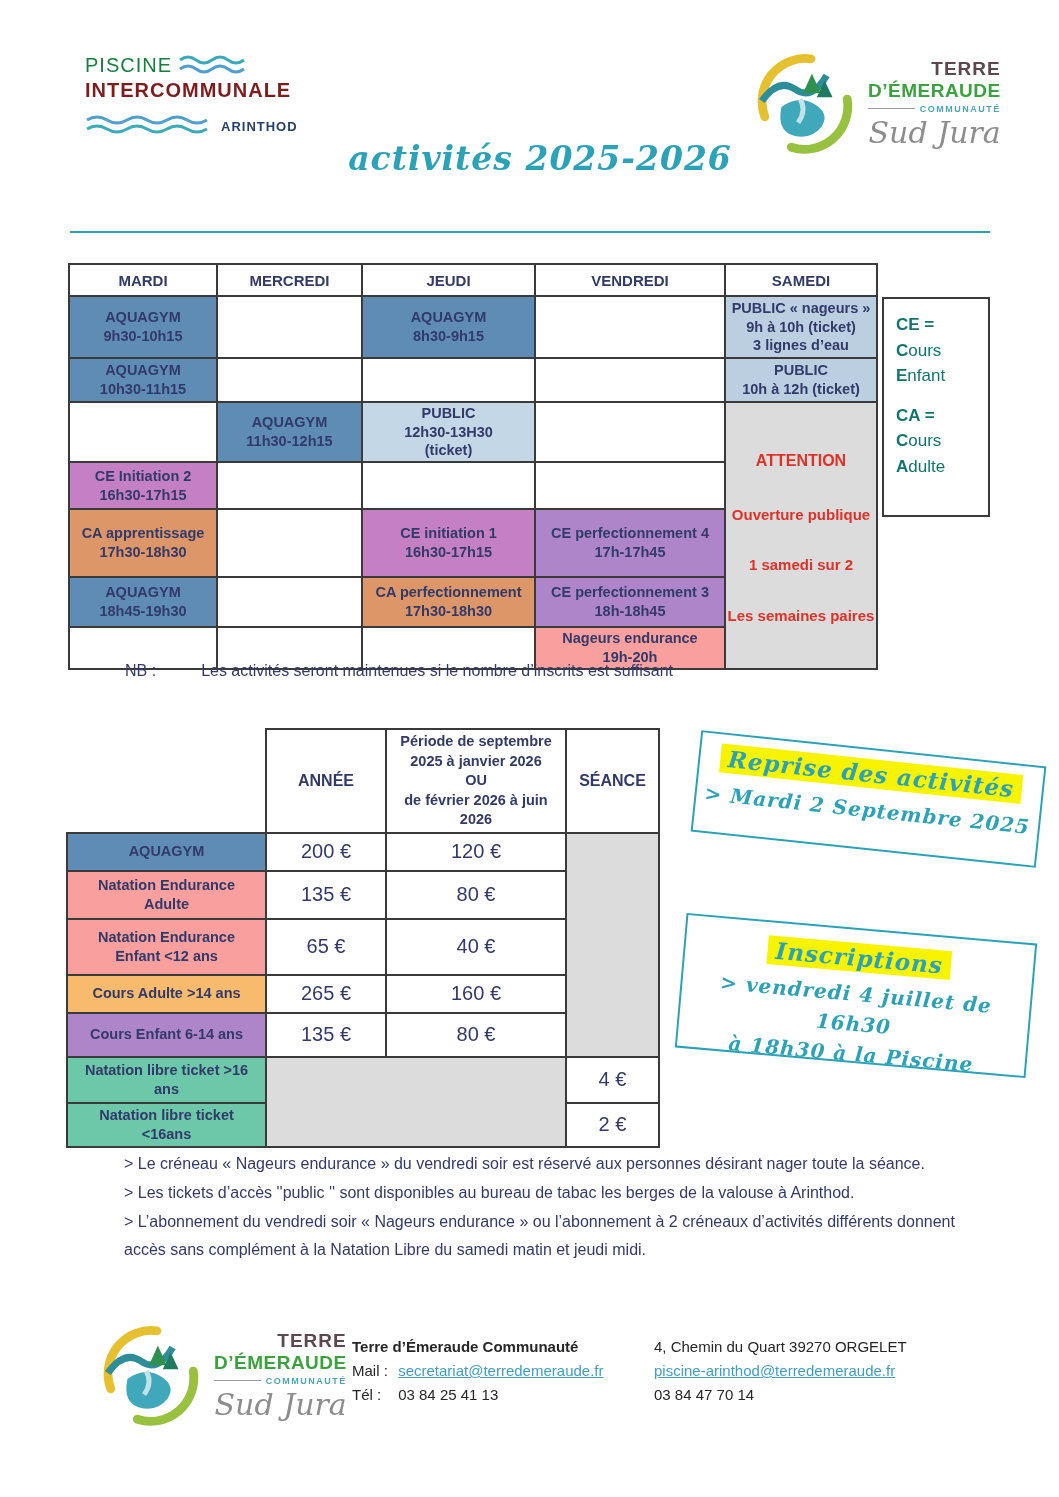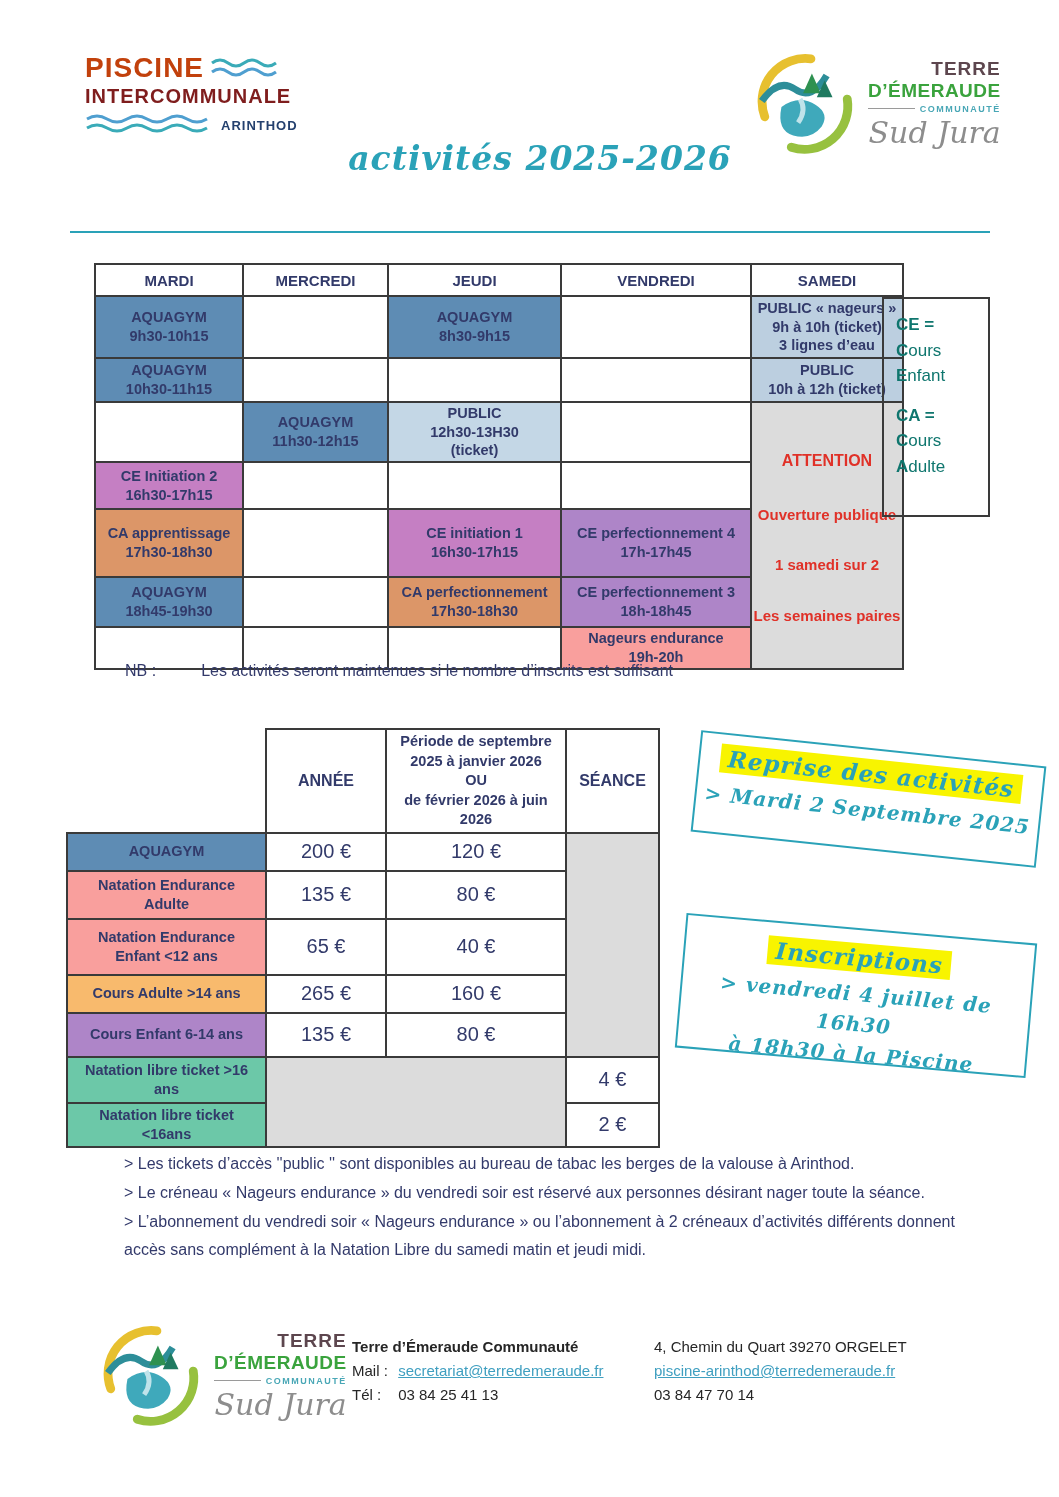--- a/index.html
+++ b/index.html
@@ -9,7 +9,7 @@
   
   .piscine-logo { position:absolute; left:85px; top:52px; width:215px; }
   .piscine-row1 { display:flex; align-items:center; gap:6px; }
-  .piscine-title { font-size:28px; font-weight:bold; letter-spacing:1px; color:#c2410c; }
+  .piscine-title { font-size:20px; font-weight:normal; letter-spacing:1px; color:#15803d; }
   .piscine-sub { font-size:20px; font-weight:bold; letter-spacing:1px; color:#7f1d1d; margin-top:1px; }
   .piscine-row3 { display:flex; align-items:flex-end; gap:6px; margin-top:5px; }
   .piscine-city { font-size:13px; font-weight:bold; letter-spacing:1px; color:#24406e; }

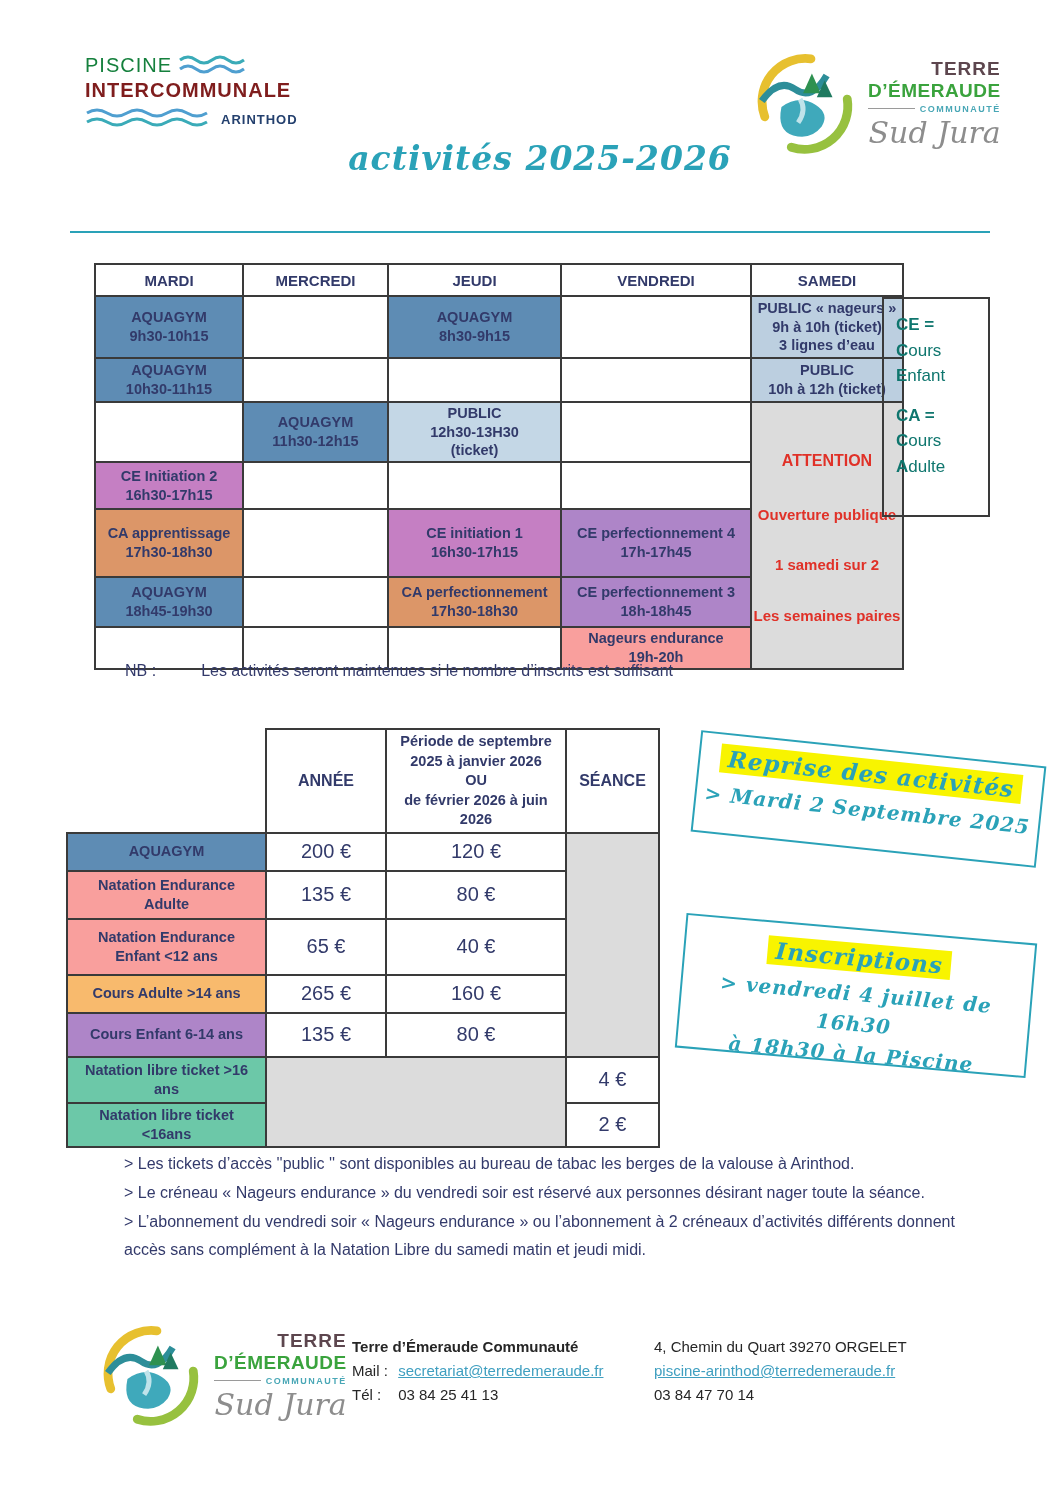--- a/index.html
+++ b/index.html
@@ -11,7 +11,7 @@
   .piscine-row1 { display:flex; align-items:center; gap:6px; }
   .piscine-title { font-size:20px; font-weight:normal; letter-spacing:1px; color:#15803d; }
   .piscine-sub { font-size:20px; font-weight:bold; letter-spacing:1px; color:#7f1d1d; margin-top:1px; }
-  .piscine-row3 { display:flex; align-items:flex-end; gap:6px; margin-top:5px; }
+  .piscine-row3 { display:flex; align-items:flex-end; gap:6px; margin-top:12px; }
   .piscine-city { font-size:13px; font-weight:bold; letter-spacing:1px; color:#24406e; }
 
   .terre-logo { display:flex; align-items:center; gap:8px; }

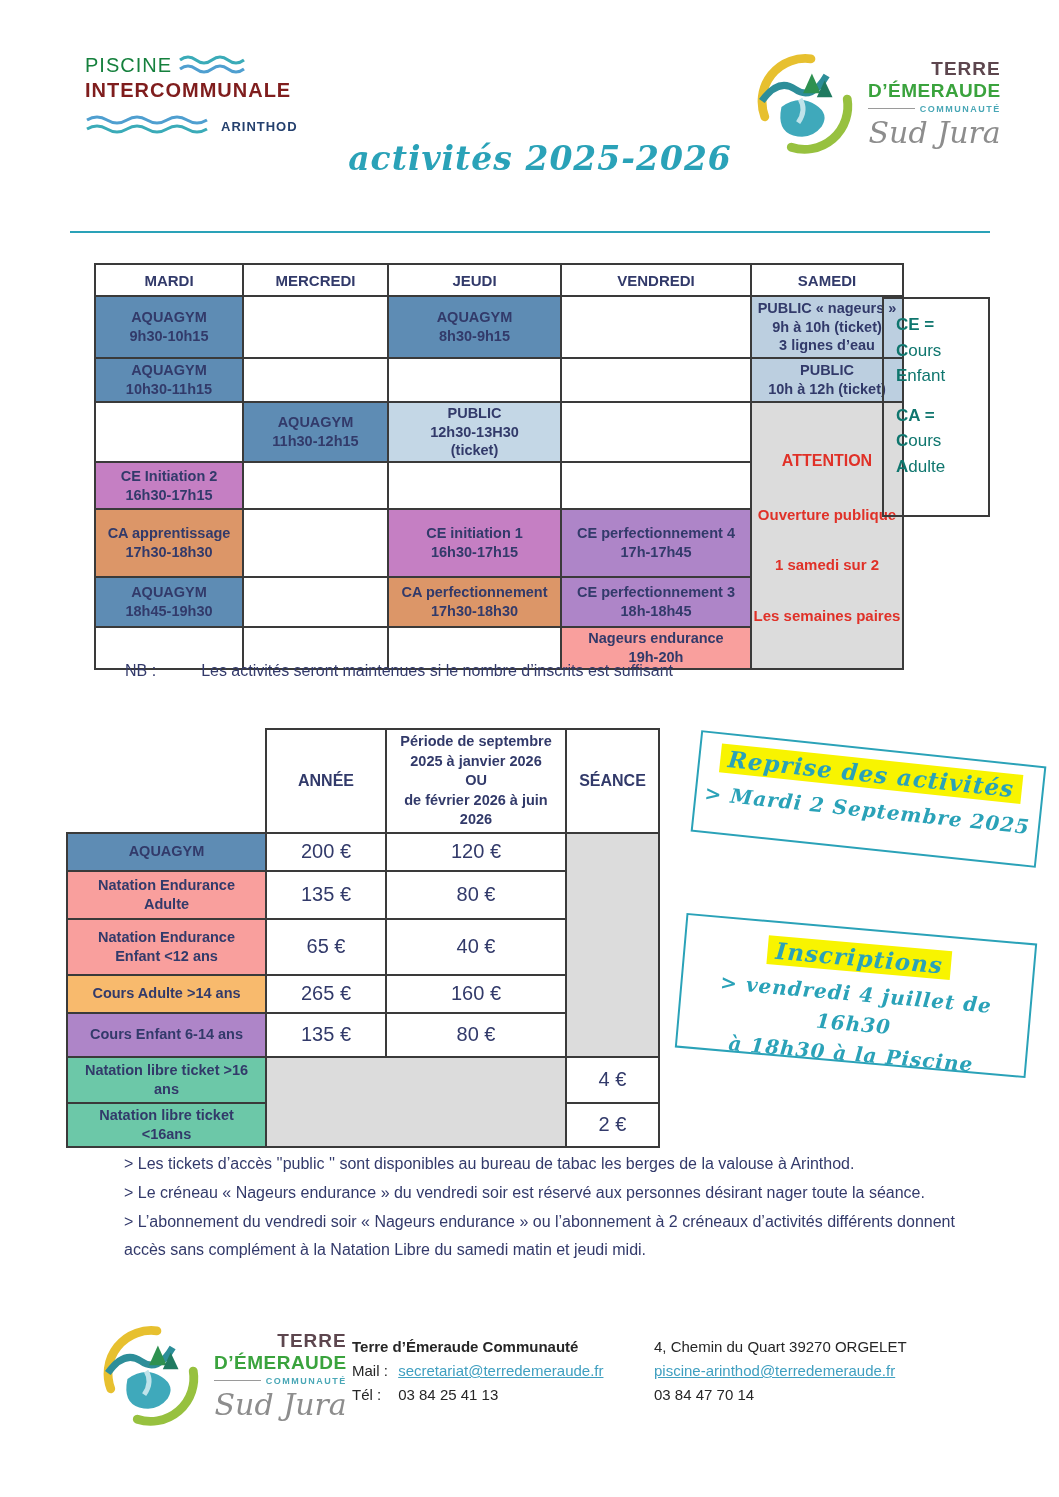--- a/index.html
+++ b/index.html
@@ -33,7 +33,7 @@
 
   
   table { border-collapse:collapse; }
-  .sched { position:absolute; left:68px; top:263px; table-layout:fixed;margin-left:26px; }
+  .sched { position:absolute; left:68px; top:263px; table-layout:fixed; }
   .sched td, .sched th { border:2px solid #3a3a3a; padding:0; vertical-align:middle; text-align:center; }
   .sched th { font-size:15px; font-weight:bold; color:#323a6a; height:32px; background:#fff; }
   .cellt { font-size:14.5px; font-weight:bold; color:#323a6a; line-height:1.3; white-space:pre-line; }

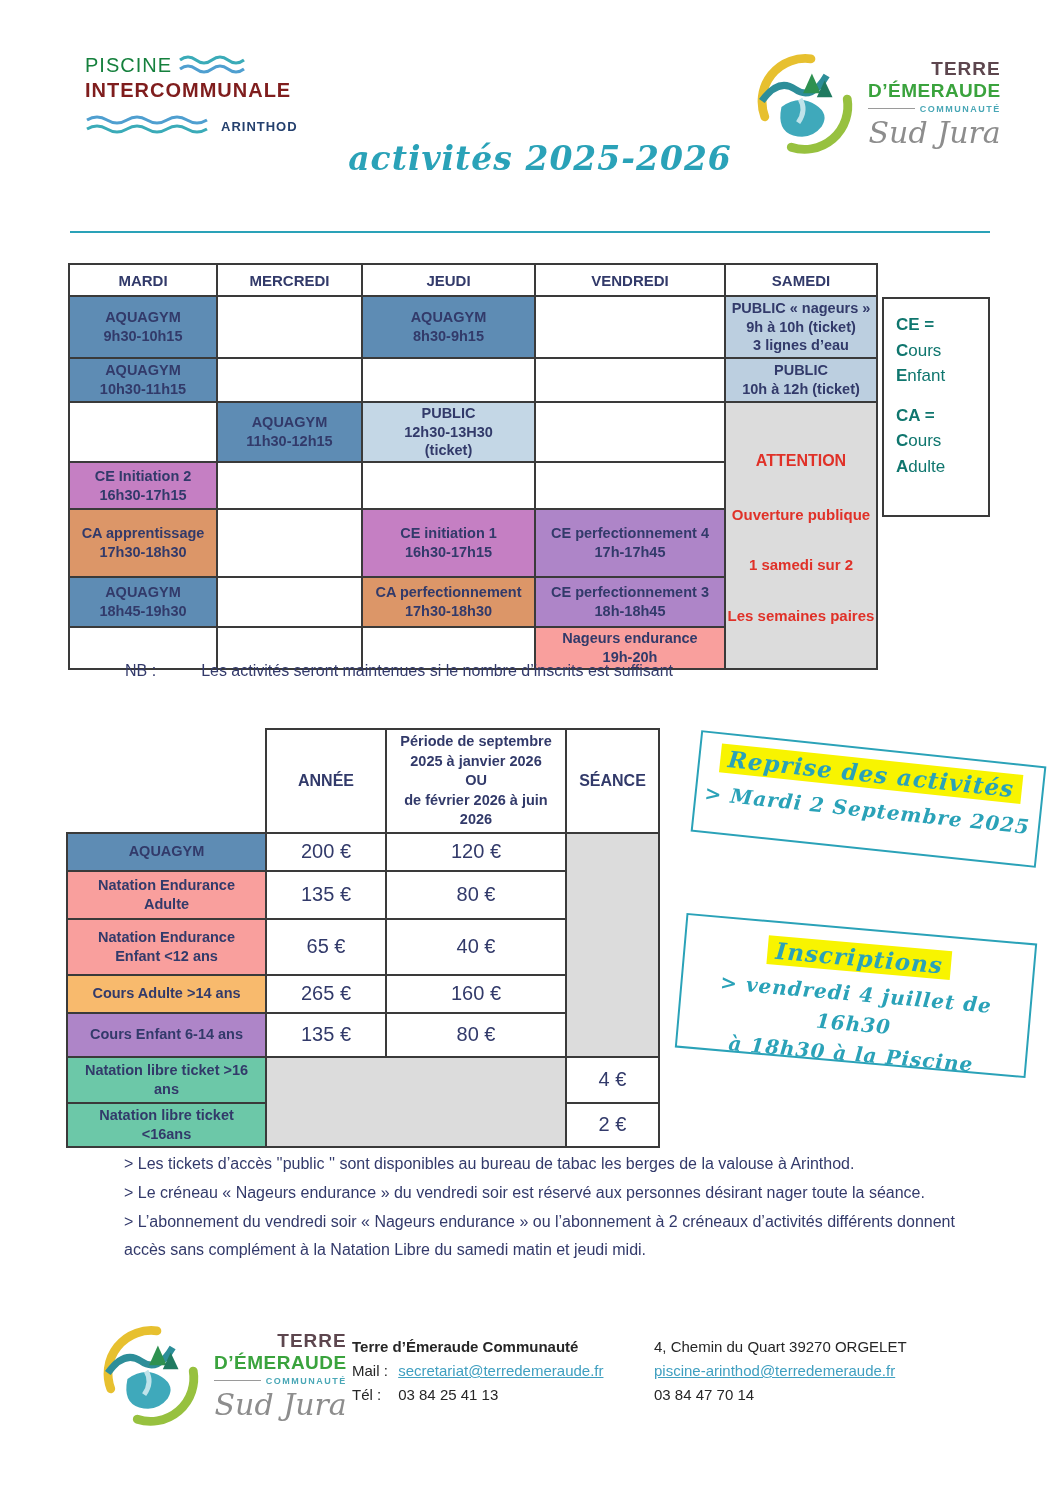--- a/index.html
+++ b/index.html
@@ -312,8 +312,8 @@
   </div>
 
   <div class="footnotes">
+    <p>&gt; Le créneau « Nageurs endurance » du vendredi soir est réservé aux personnes désirant nager toute la séance.</p>
     <p>&gt; Les tickets d’accès ''public '' sont disponibles  au bureau de tabac les berges de la valouse à Arinthod.</p>
-    <p>&gt; Le créneau « Nageurs endurance » du vendredi soir est réservé aux personnes désirant nager toute la séance.</p>
     <p>&gt; L’abonnement du vendredi soir « Nageurs endurance » ou l’abonnement à 2 créneaux d’activités différents donnent  accès sans complément à la Natation Libre du samedi matin et jeudi midi.</p>
   </div>
 

